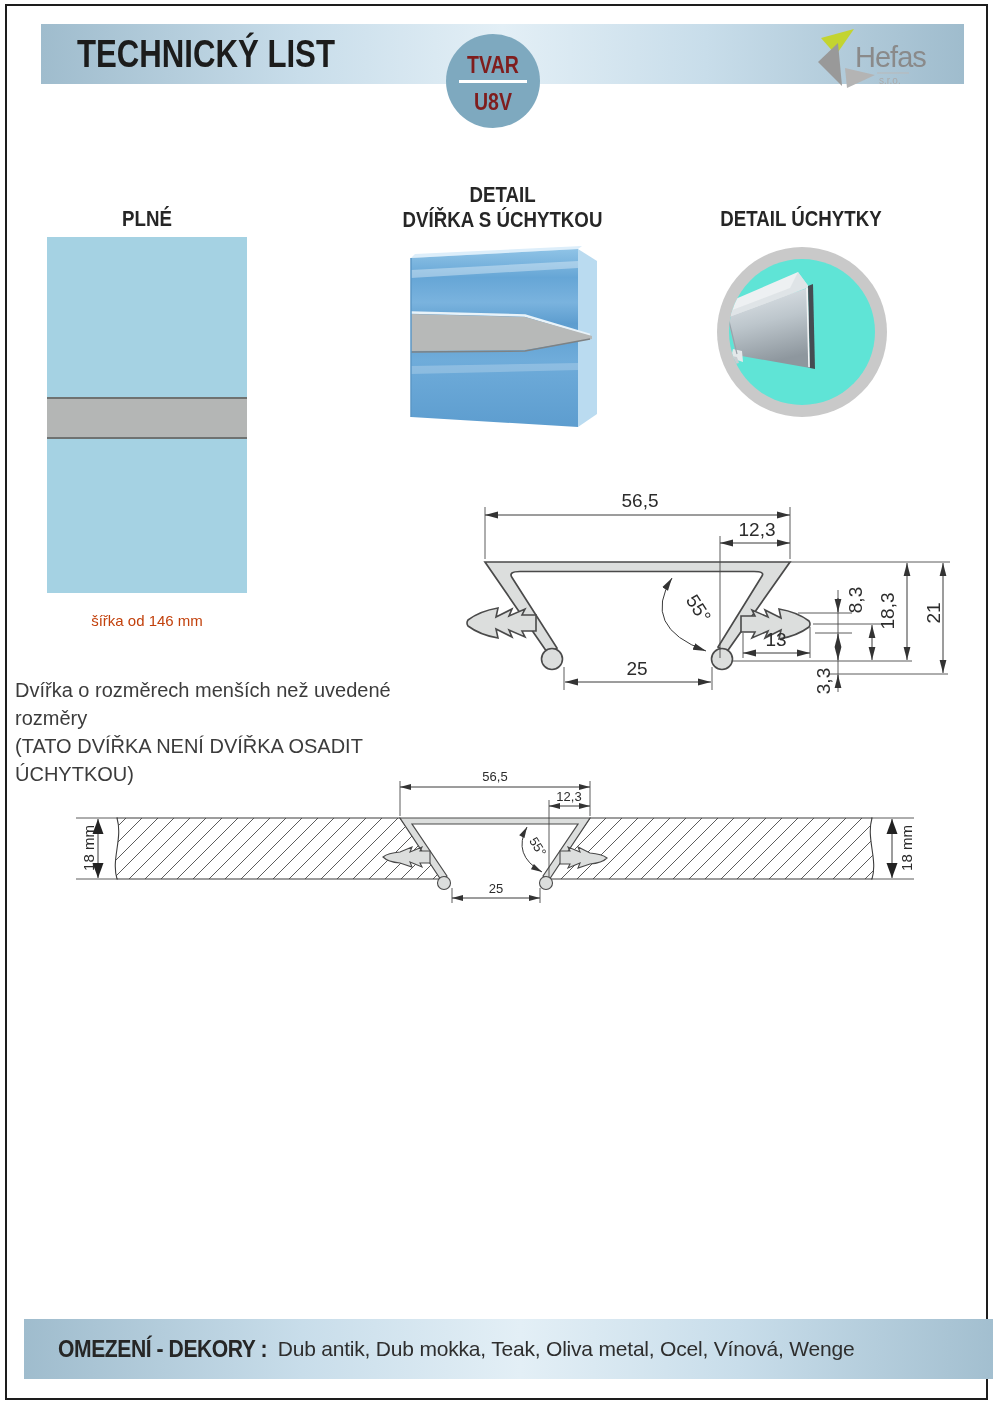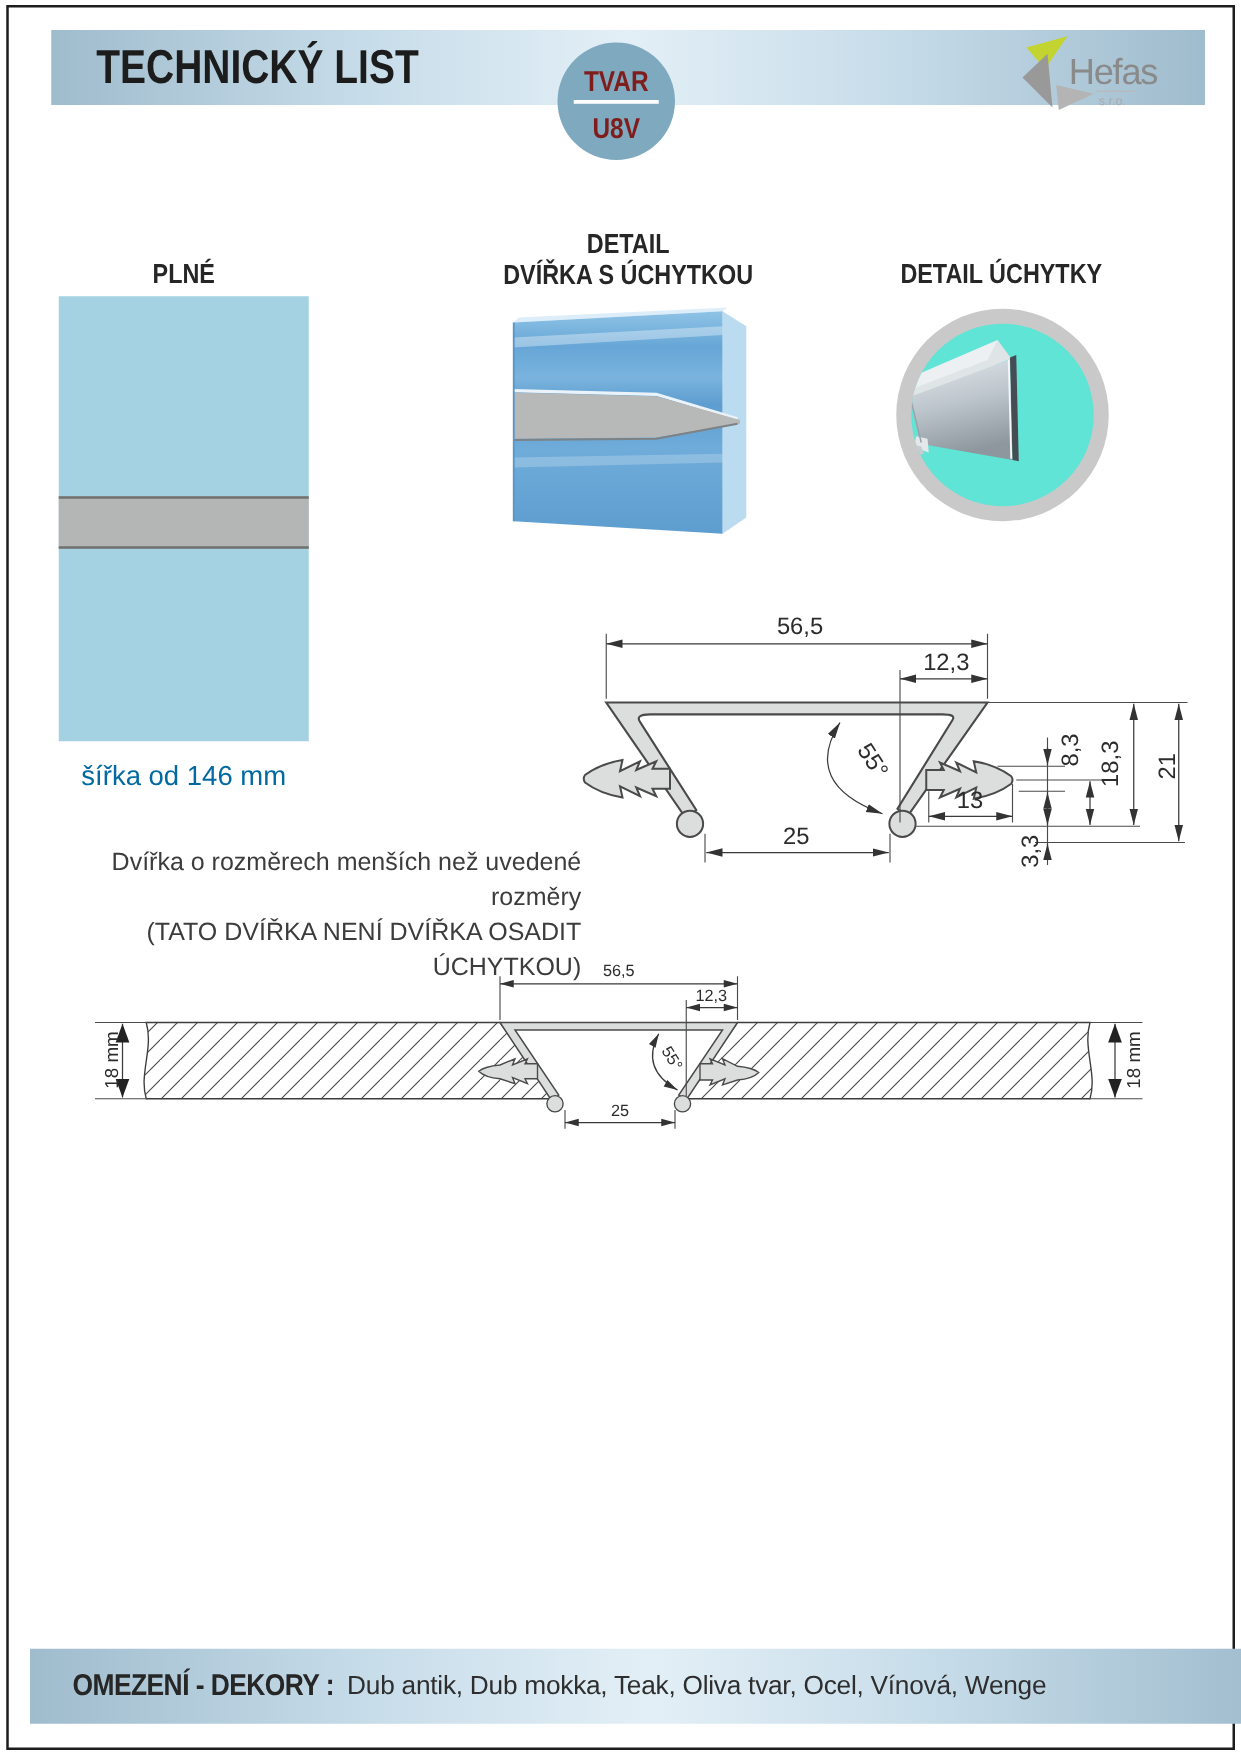--- a/index.html
+++ b/index.html
@@ -12,7 +12,7 @@
              transform:scaleX(.82);transform-origin:left center;white-space:nowrap;}
   .sec-title{font-weight:bold;font-size:22px;color:#262626;text-align:center;
              transform:scaleX(.85);transform-origin:center;white-space:nowrap;line-height:26px;}
-  .cap{font-size:22px;color:#0369a1;text-align:center;line-height:30px;}
+  .cap{font-size:15px;color:#c2410c;text-align:center;line-height:30px;}
   .note{font-size:20px;color:#3c3c3c;text-align:right;line-height:28px;}
   .badge{border-radius:50%;background:#7ea9bf;color:#7f1d1d;text-align:center;}
   .badge .t{font-weight:bold;font-size:23px;transform:scaleX(.85);transform-origin:center;}

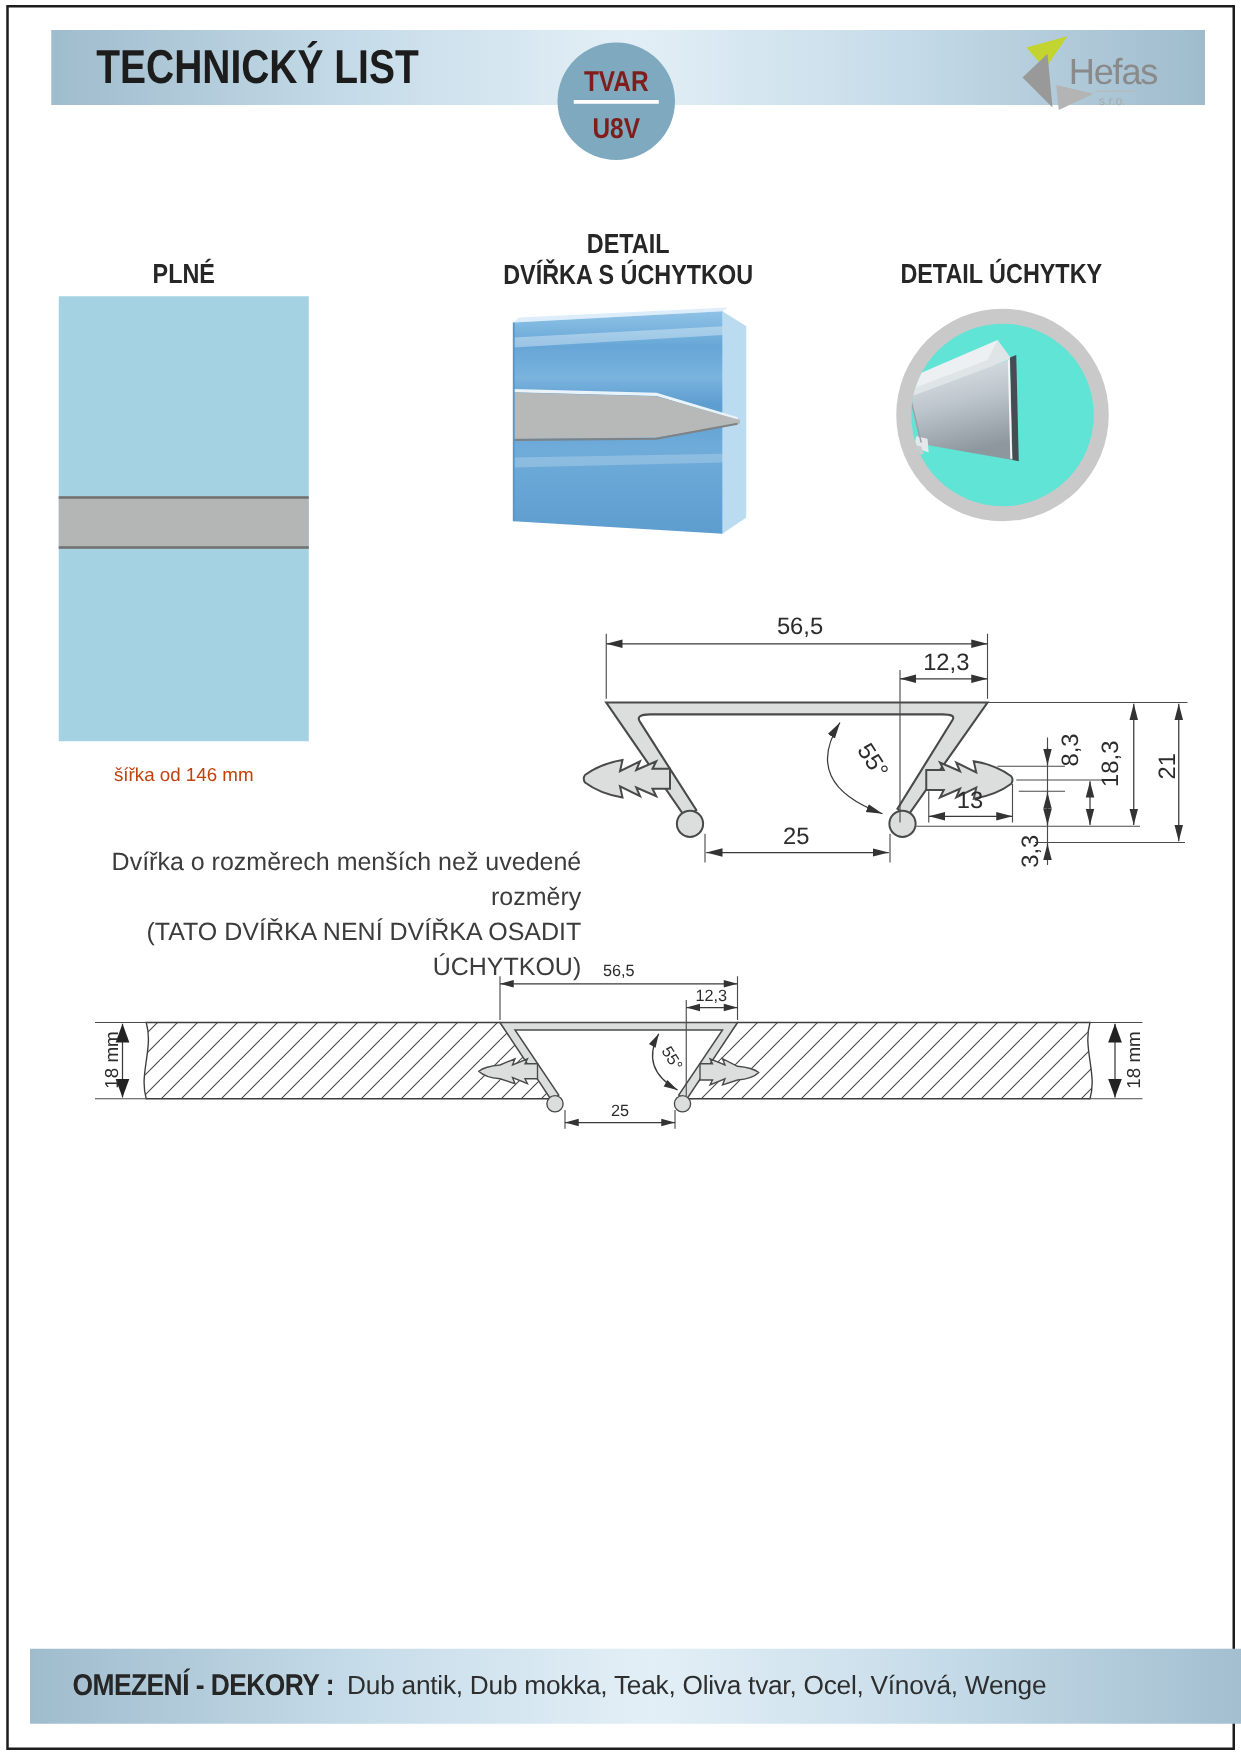--- a/index.html
+++ b/index.html
@@ -13,7 +13,7 @@
   .sec-title{font-weight:bold;font-size:22px;color:#262626;text-align:center;
              transform:scaleX(.85);transform-origin:center;white-space:nowrap;line-height:26px;}
   .cap{font-size:15px;color:#c2410c;text-align:center;line-height:30px;}
-  .note{font-size:20px;color:#3c3c3c;text-align:right;line-height:28px;}
+  .note{font-size:20px;color:#3c3c3c;text-align:left;line-height:28px;}
   .badge{border-radius:50%;background:#7ea9bf;color:#7f1d1d;text-align:center;}
   .badge .t{font-weight:bold;font-size:23px;transform:scaleX(.85);transform-origin:center;}
   .footer-label{font-weight:bold;font-size:24px;color:#262626;letter-spacing:-0.5px;

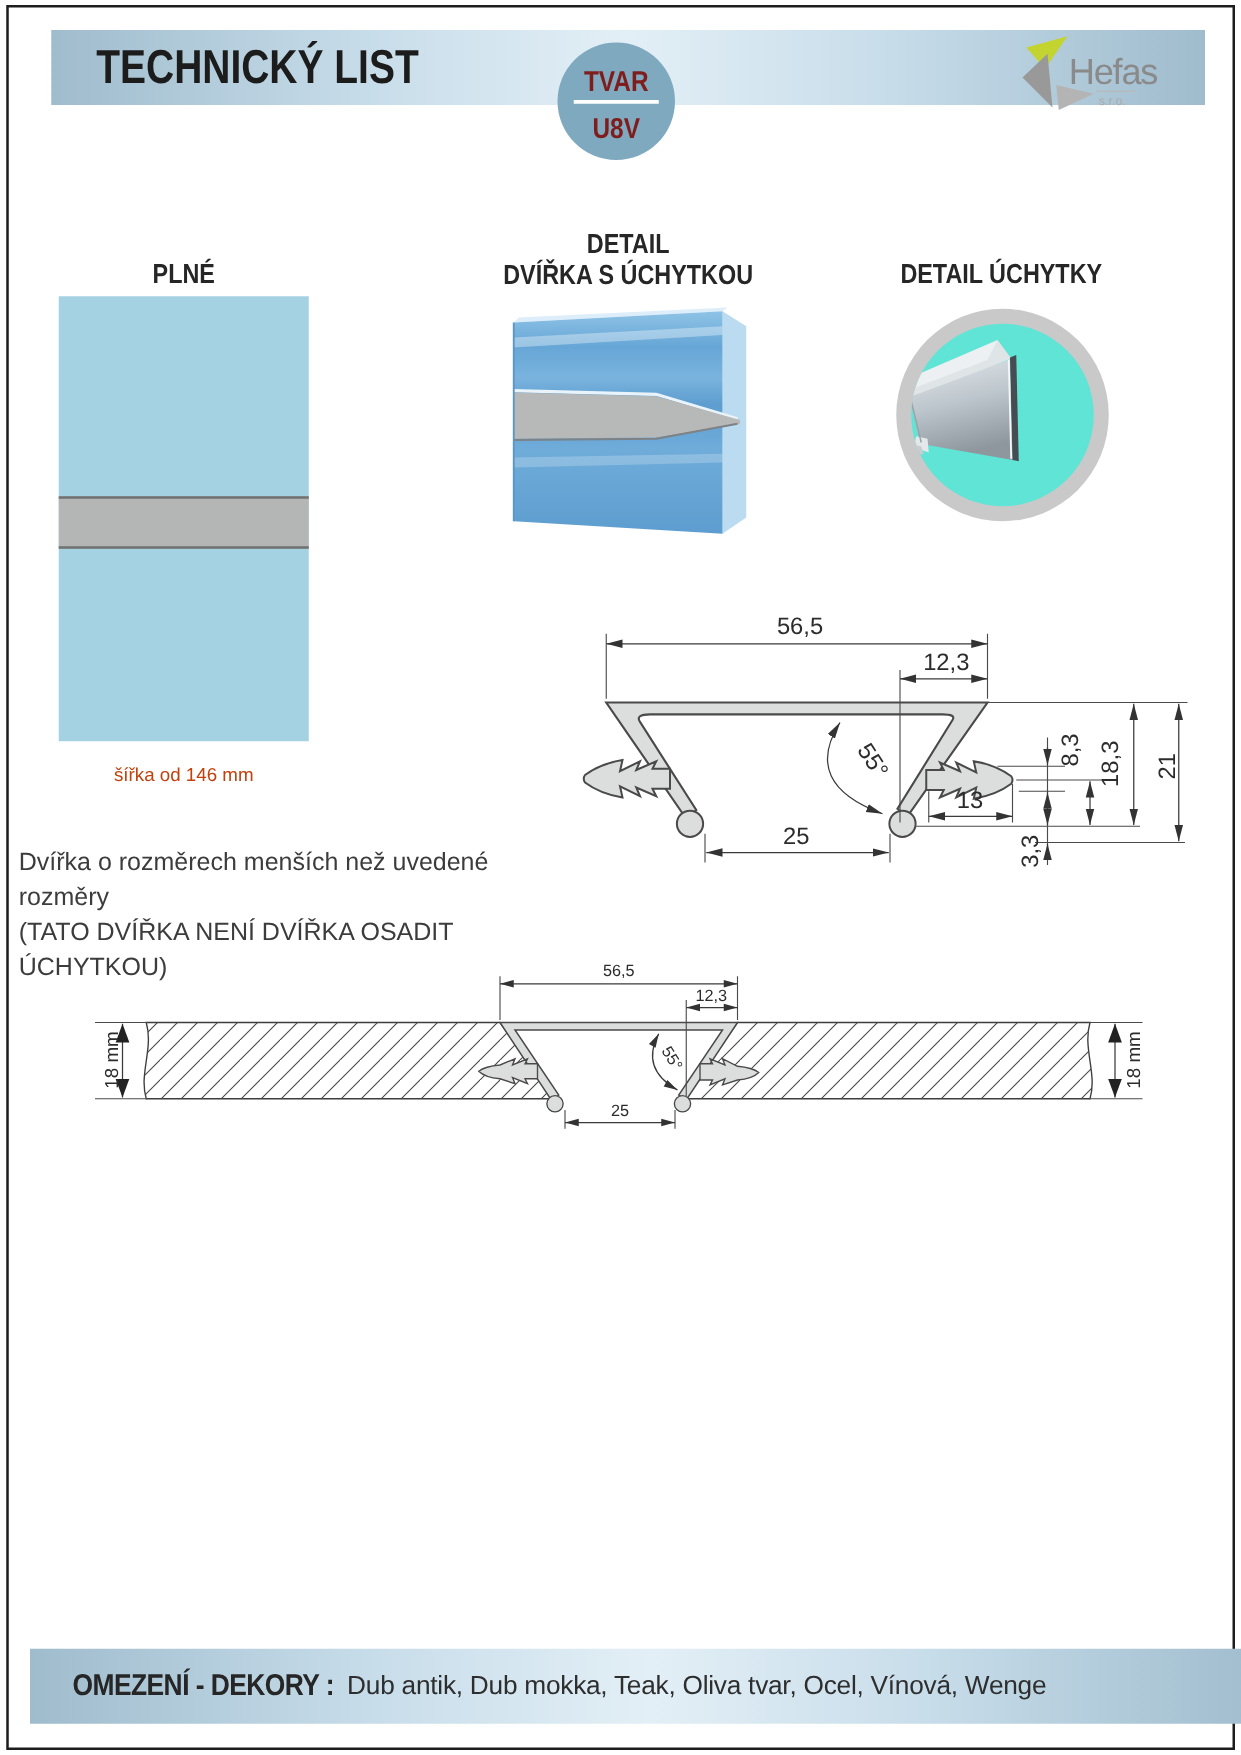--- a/index.html
+++ b/index.html
@@ -233,7 +233,7 @@
   <div class="abs bluebar" style="left:24px;top:1319px;width:993px;height:60px;">
     <div class="abs" style="left:34px;top:0;height:60px;display:flex;align-items:center;">
       <span class="footer-label">OMEZENÍ - DEKORY :</span>
-      <span class="footer-values" style="margin-left:-18px;">Dub antik, Dub mokka, Teak, Oliva tvar, Ocel, Vínová, Wenge</span>
+      <span class="footer-values" style="margin-left:-18px;">Dub antik, Dub mokka, Teak, Oliva metal, Ocel, Vínová, Wenge</span>
     </div>
   </div>
 </div>

